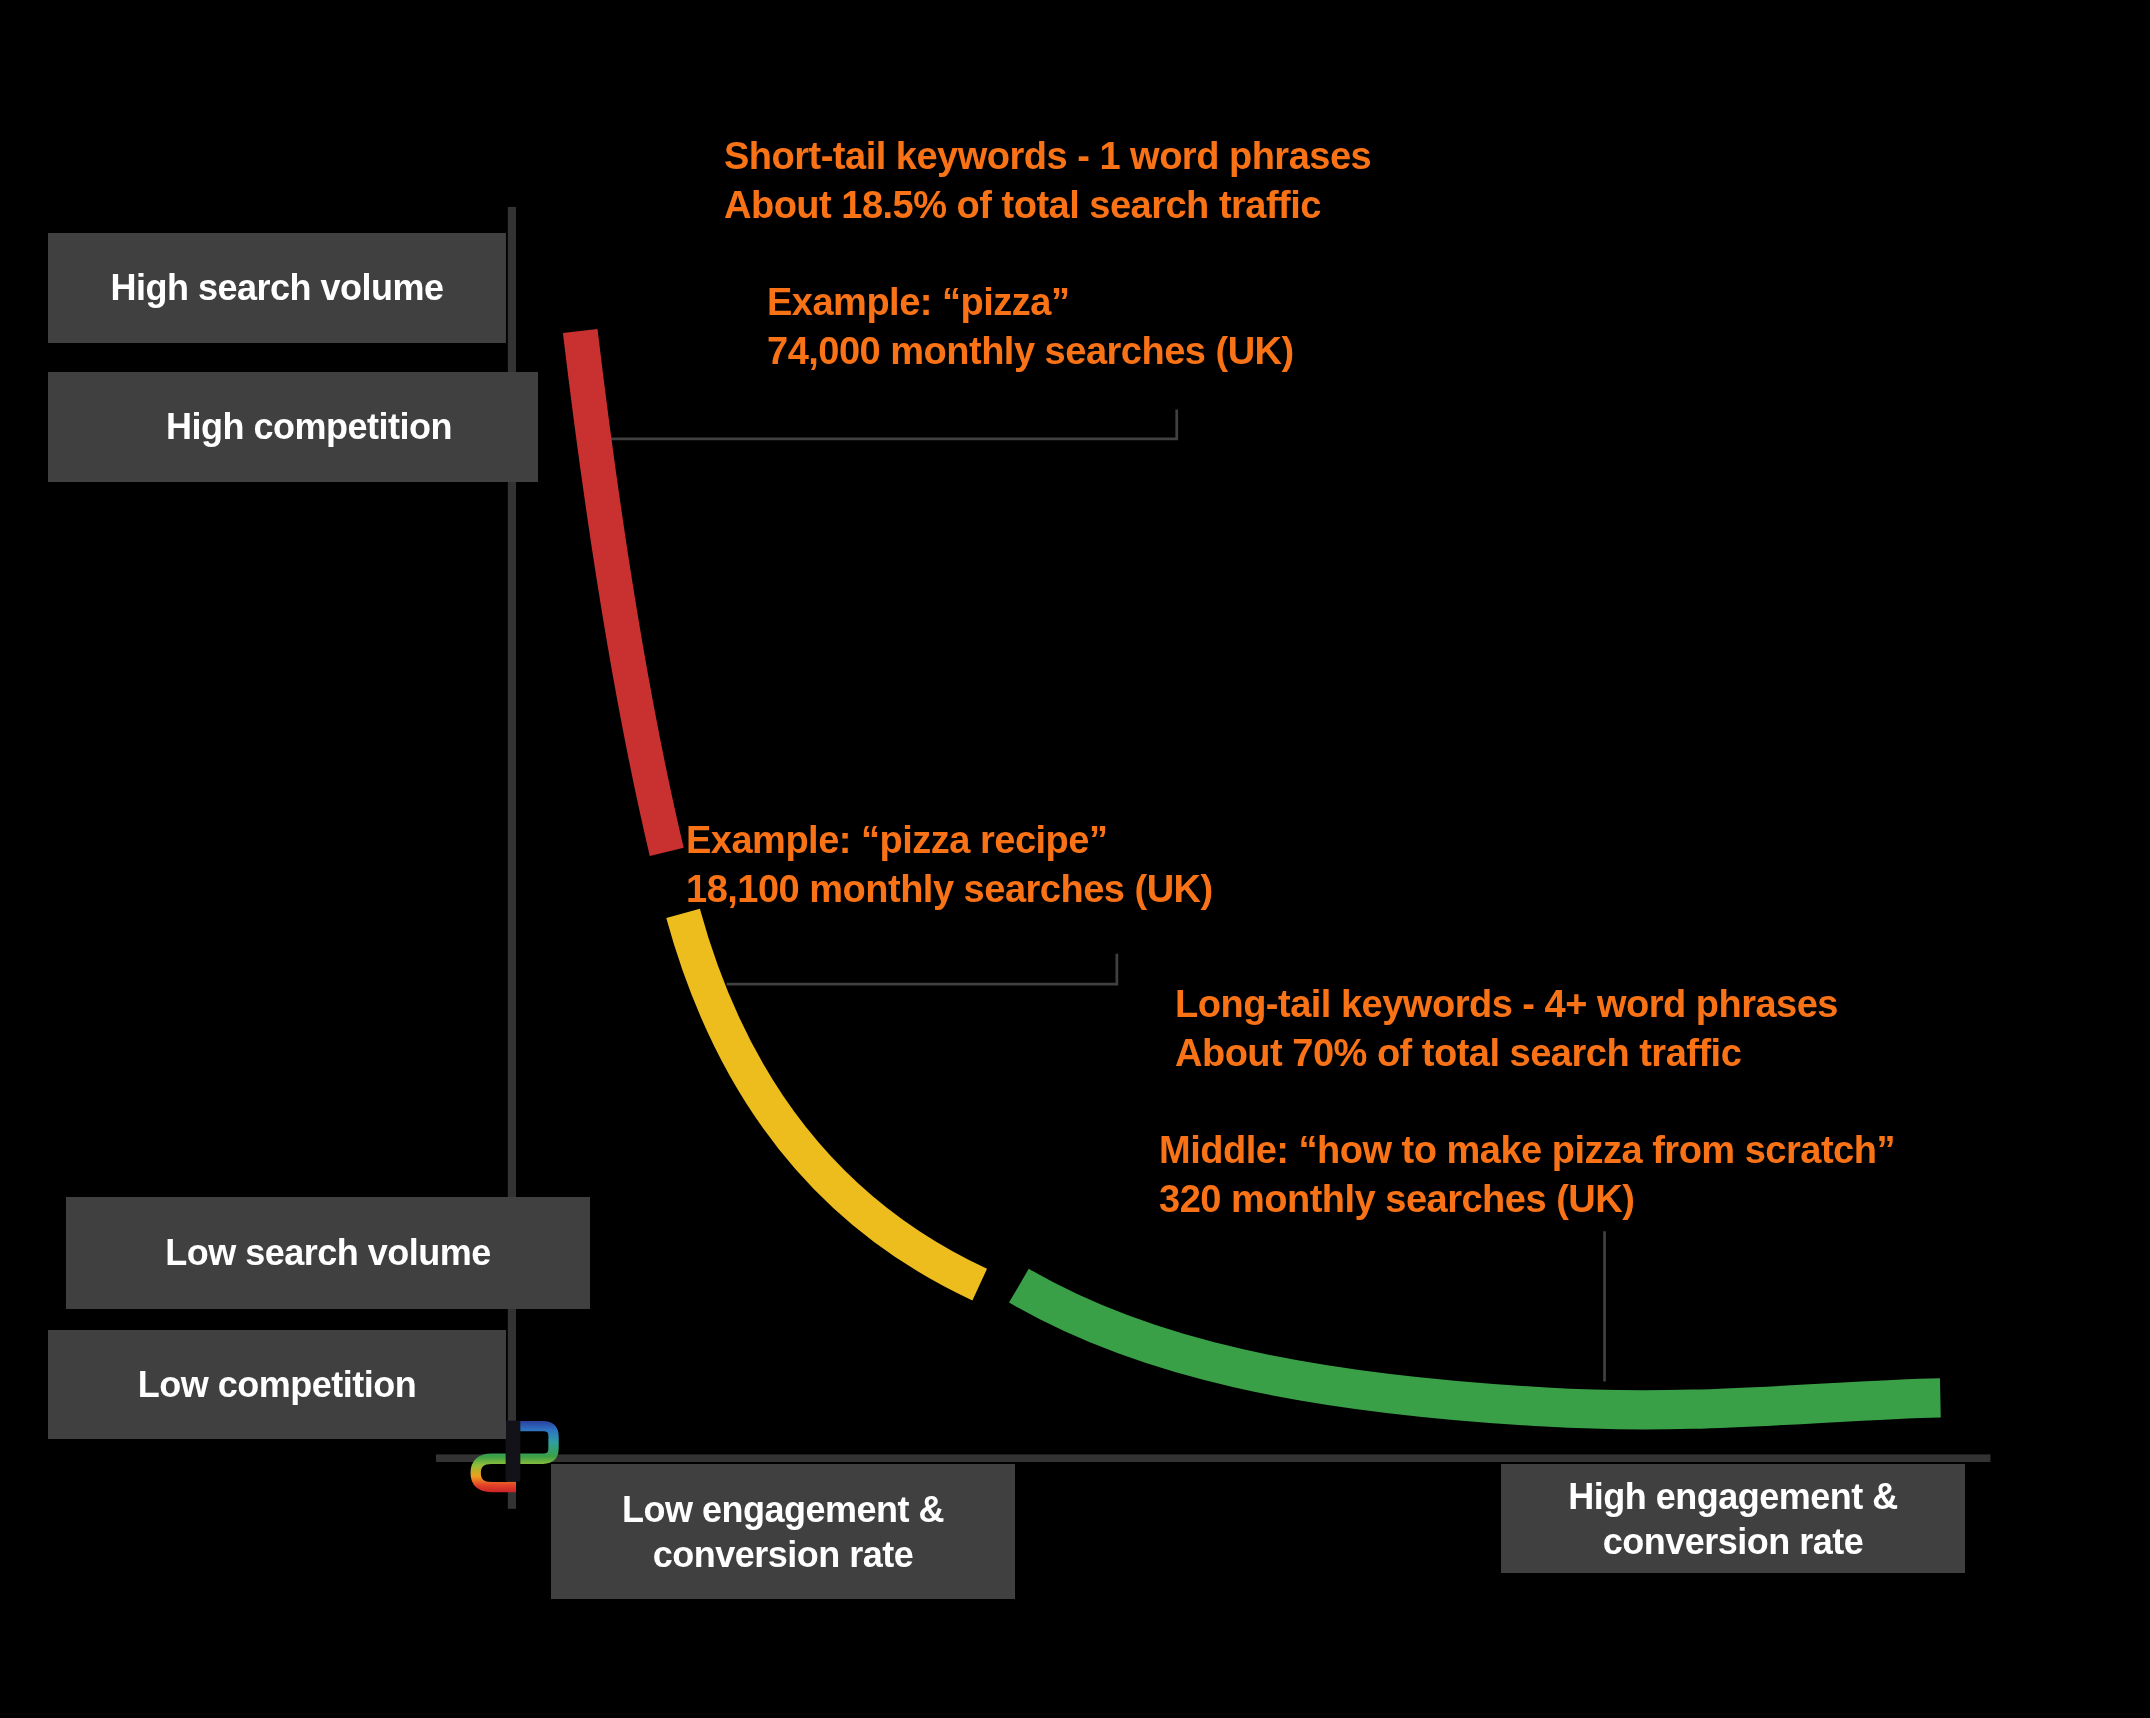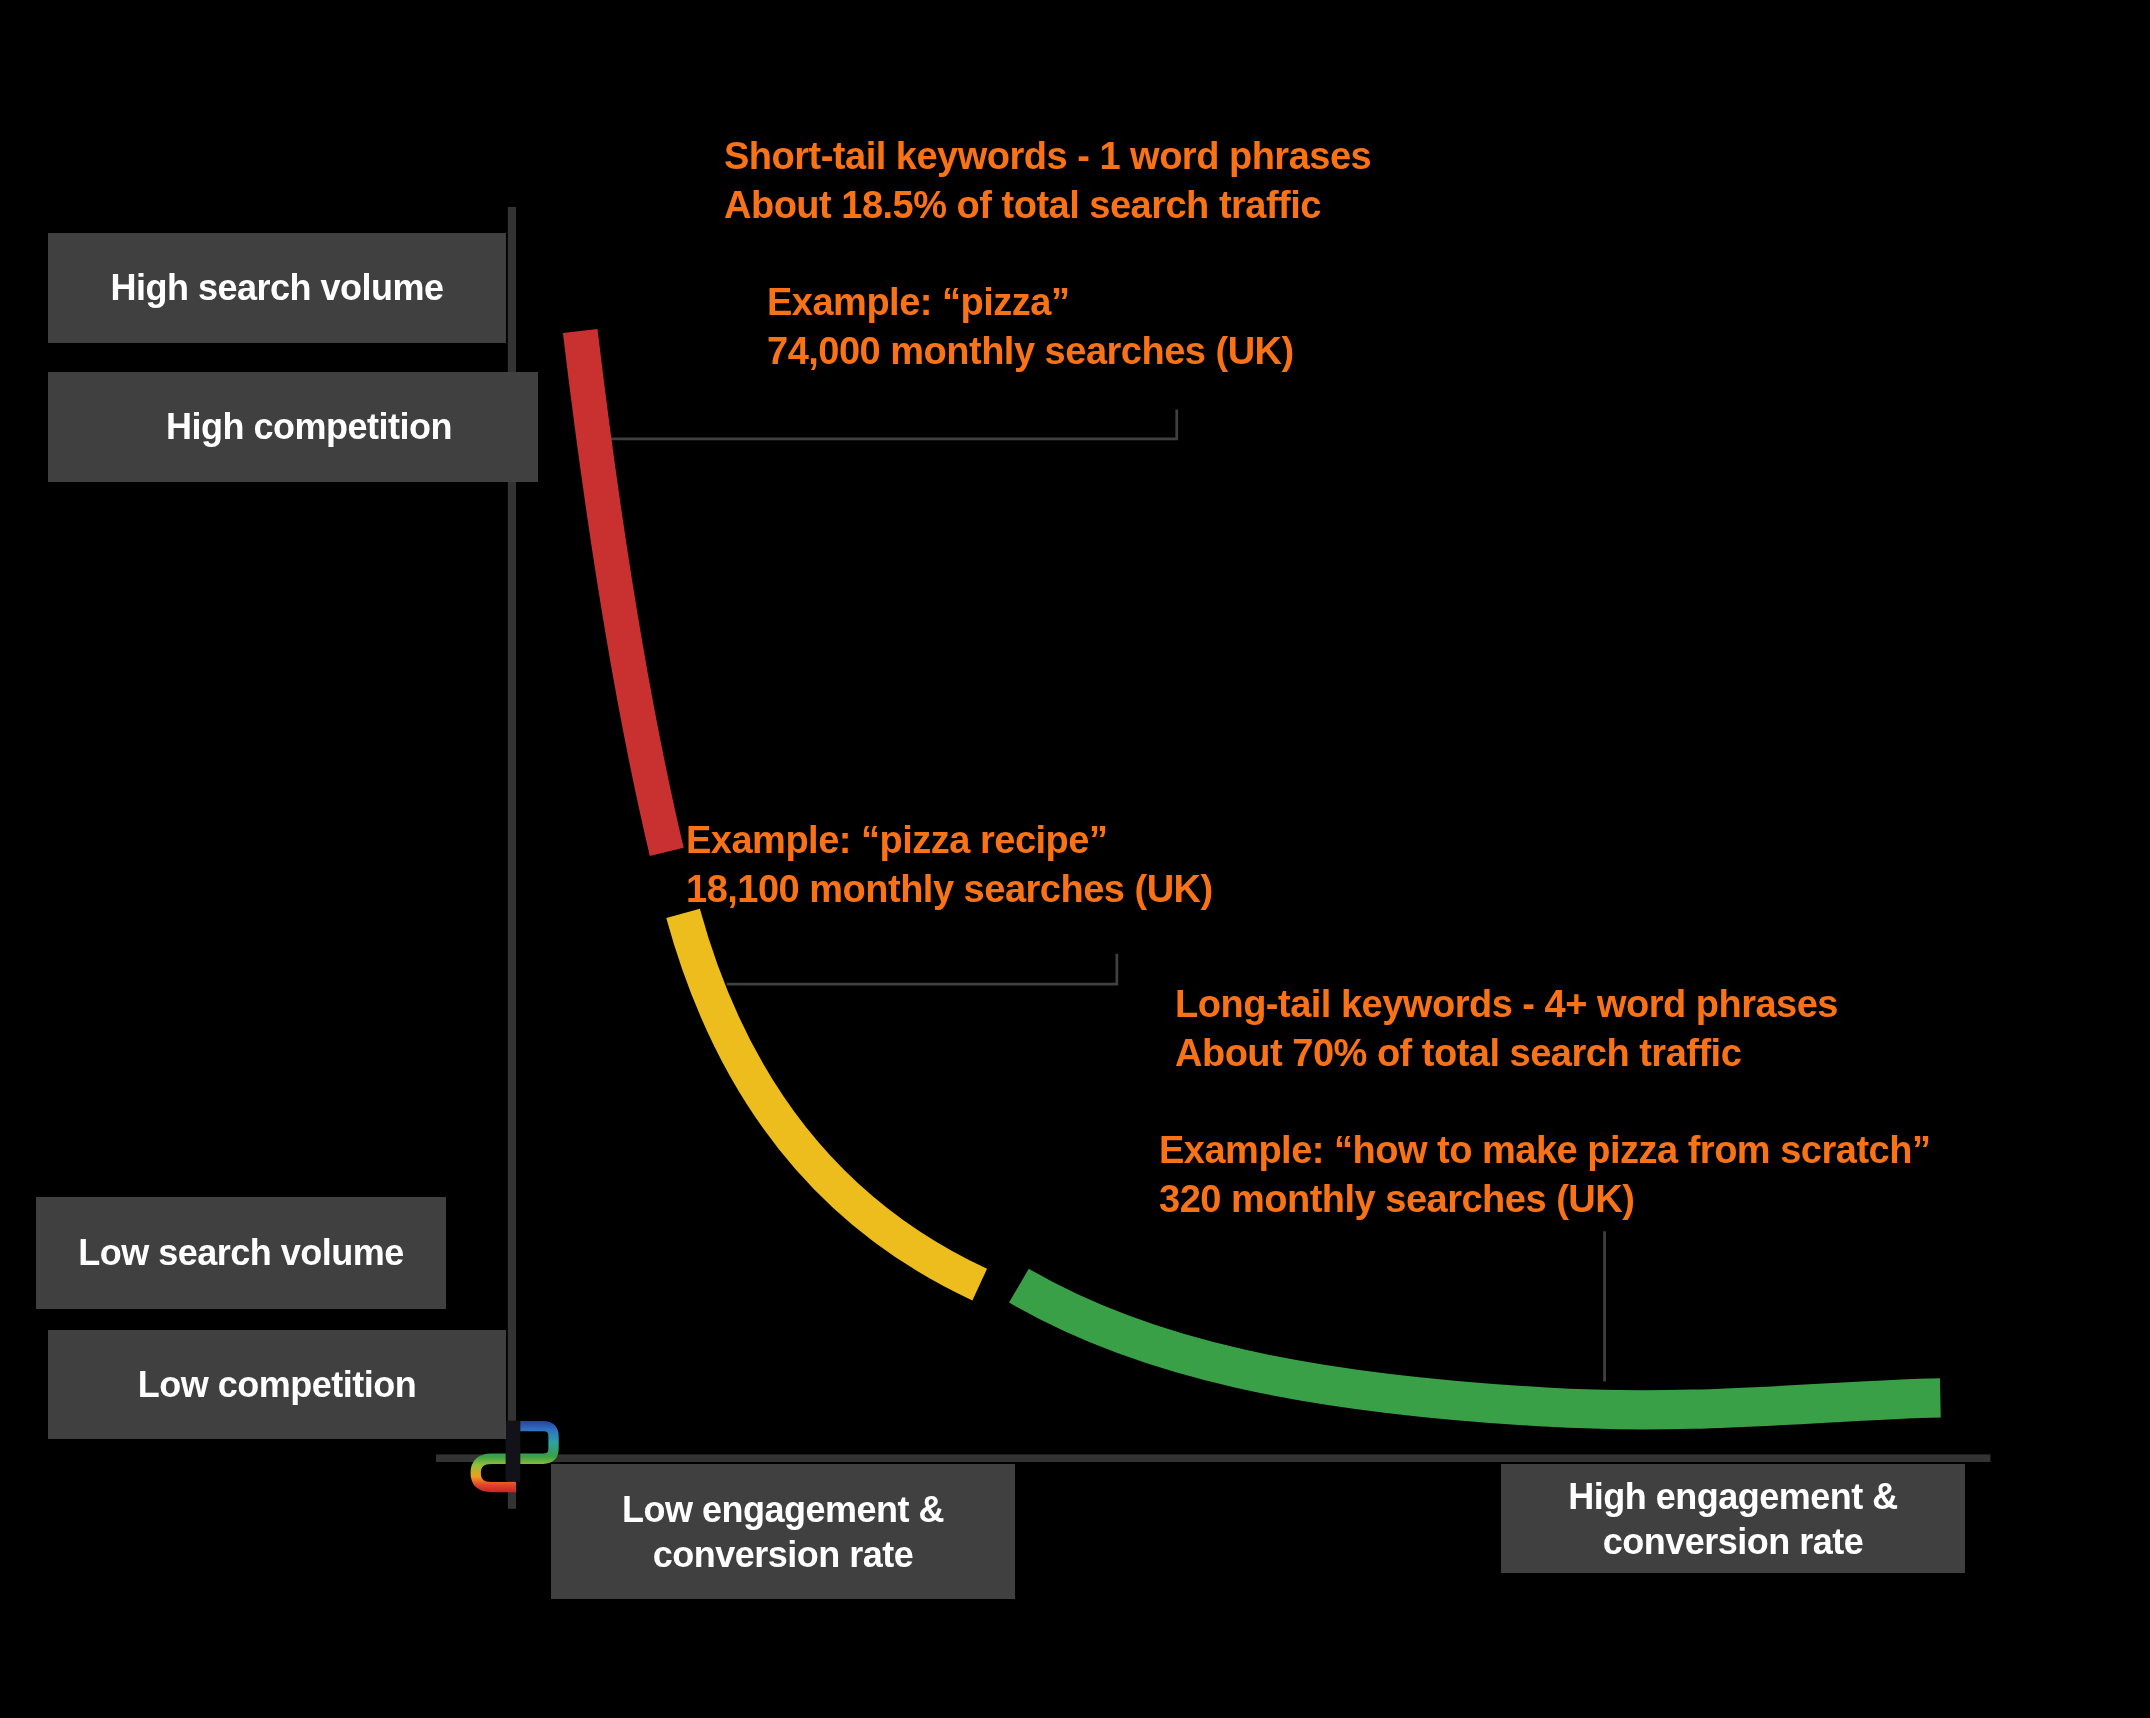--- a/index.html
+++ b/index.html
@@ -109,7 +109,7 @@
     <div>About 70% of total search traffic</div>
   </div>
   <div class="ann" style="left:1159px;top:1126px;width:925px;">
-    <div>Example: “how to make pizza from scratch”</div>
+    <div>Middle: “how to make pizza from scratch”</div>
     <div>320 monthly searches (UK)</div>
   </div>
 

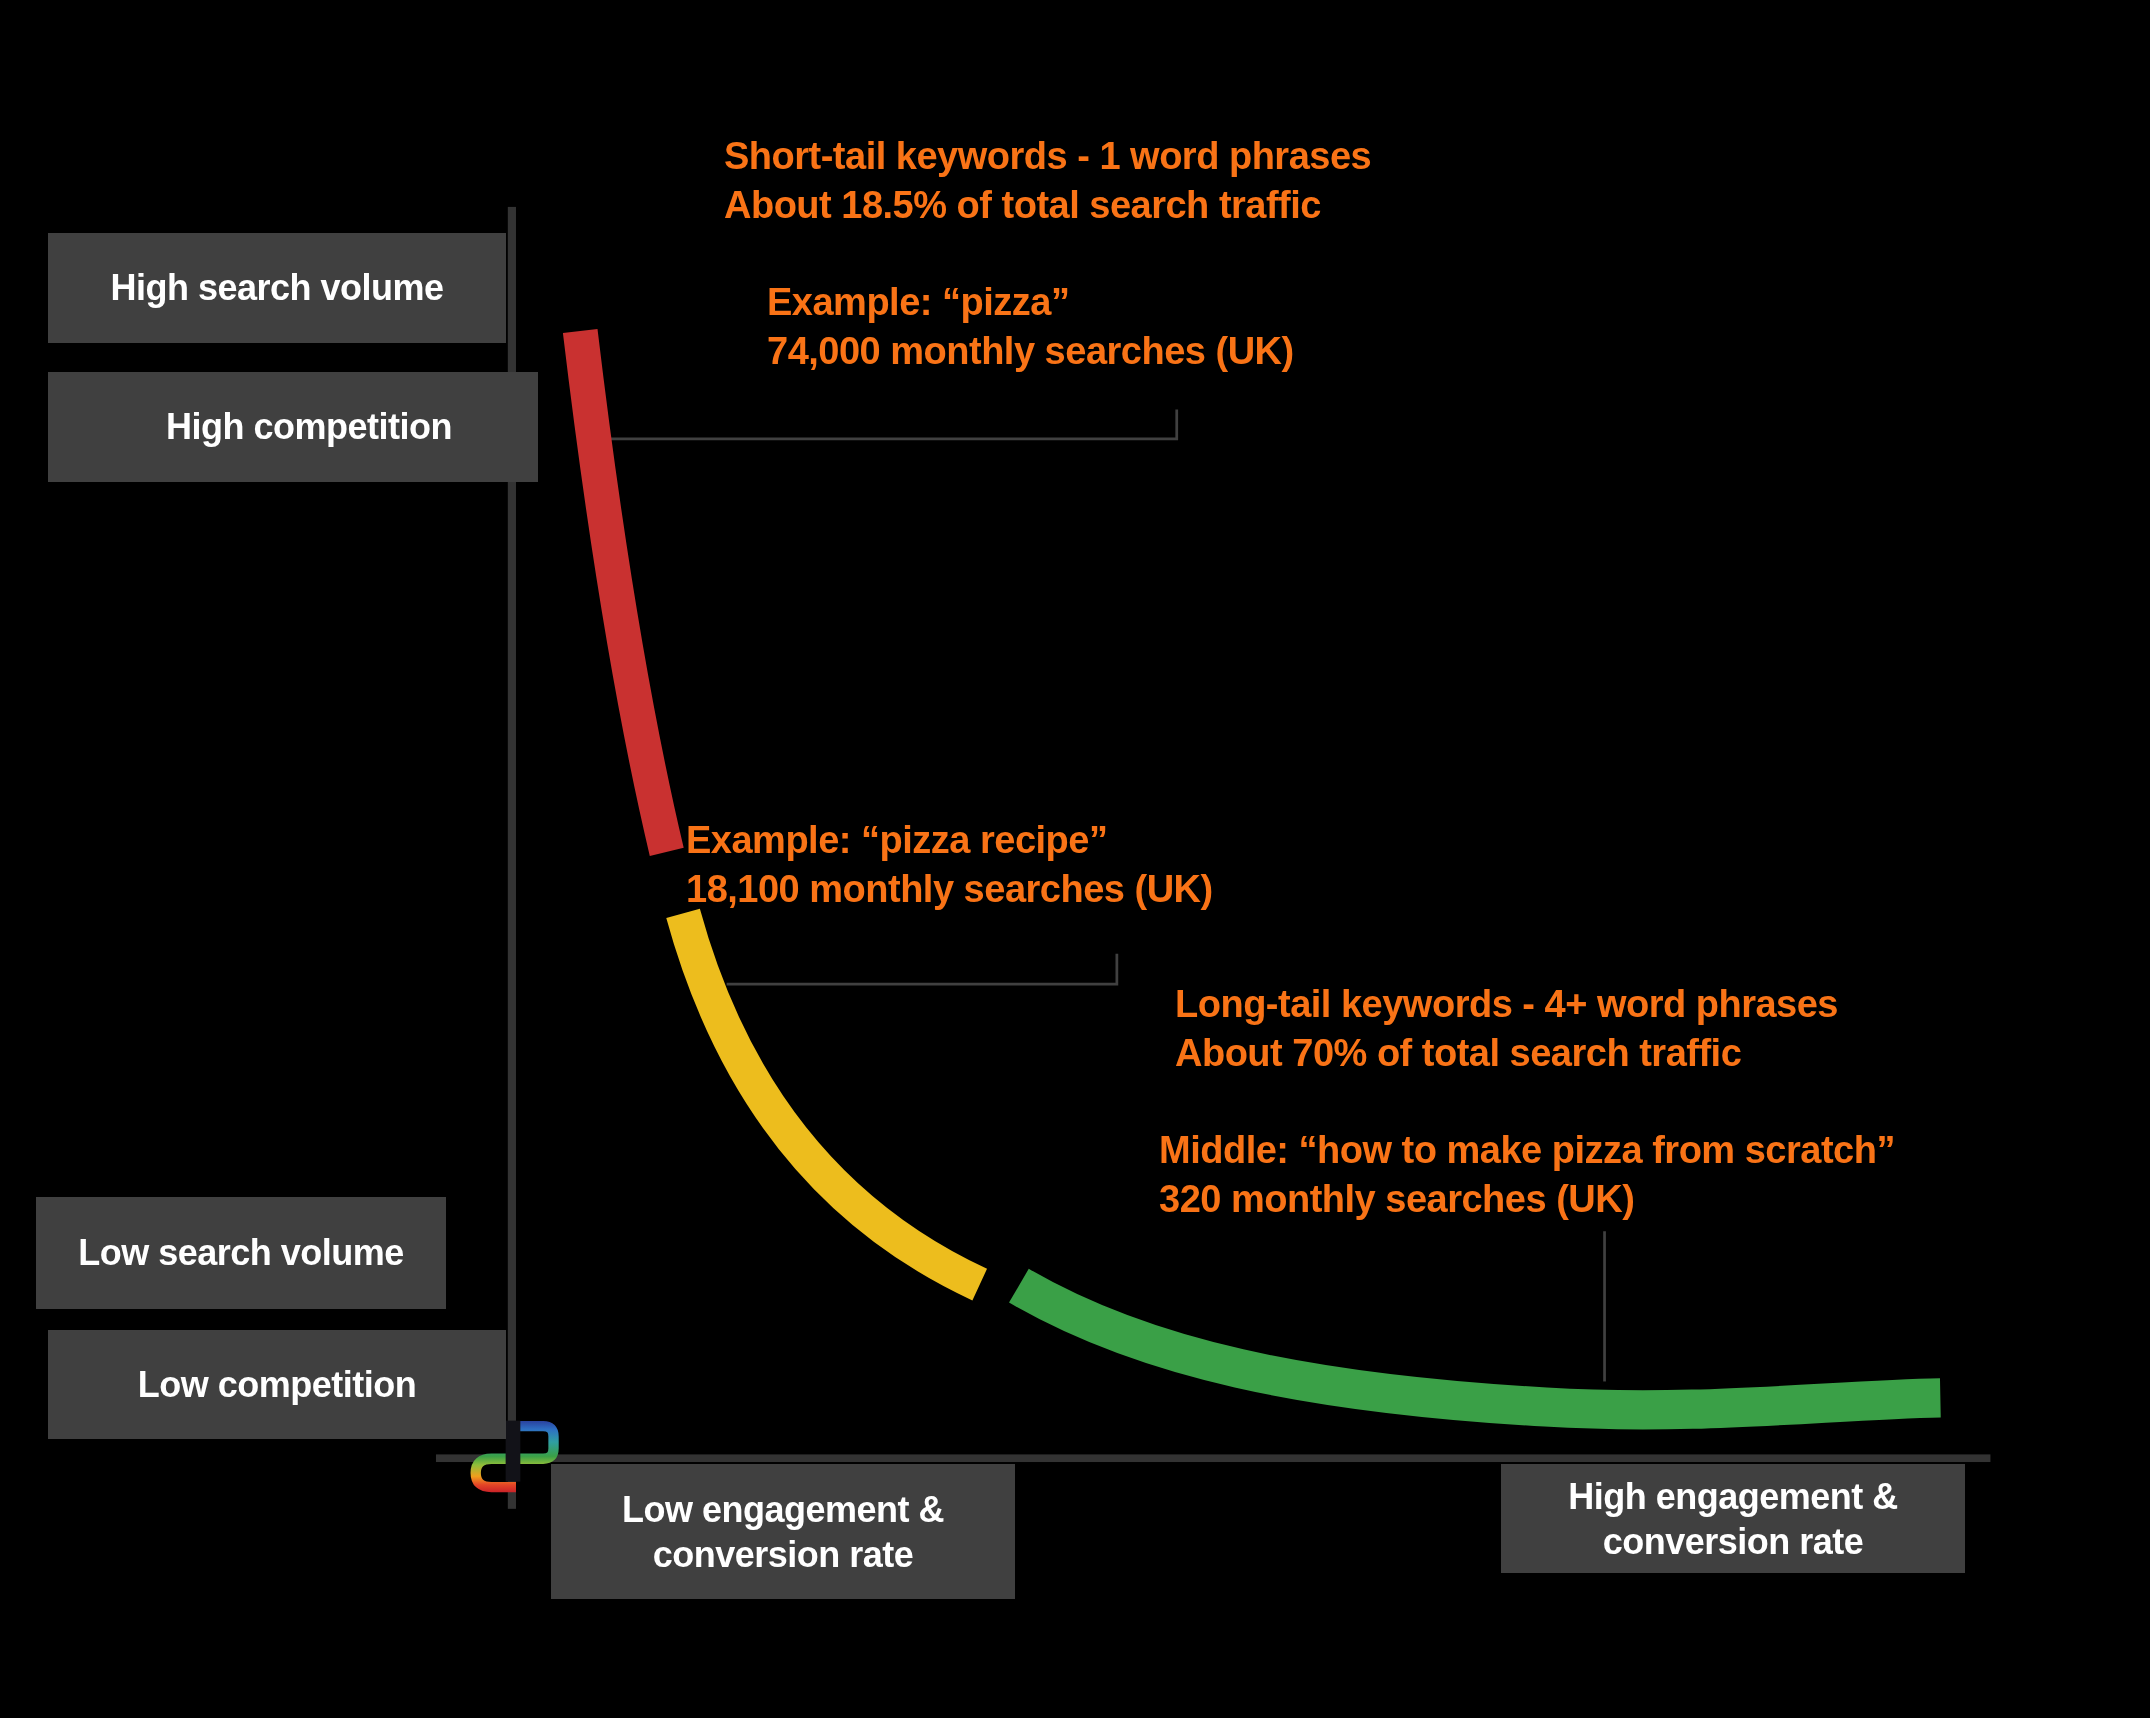--- a/index.html
+++ b/index.html
@@ -70,7 +70,7 @@
     <span>High competition</span>
   </div>
 
-  <div class="side-box" style="left:36px;top:1197px;width:410px;height:112px;">
+  <div class="side-box" style="left:66px;top:1197px;width:524px;height:112px;">
     <span>Low search volume</span>
   </div>
   <div class="side-box" style="left:48px;top:1330px;width:458px;height:109px;justify-content:center;">

